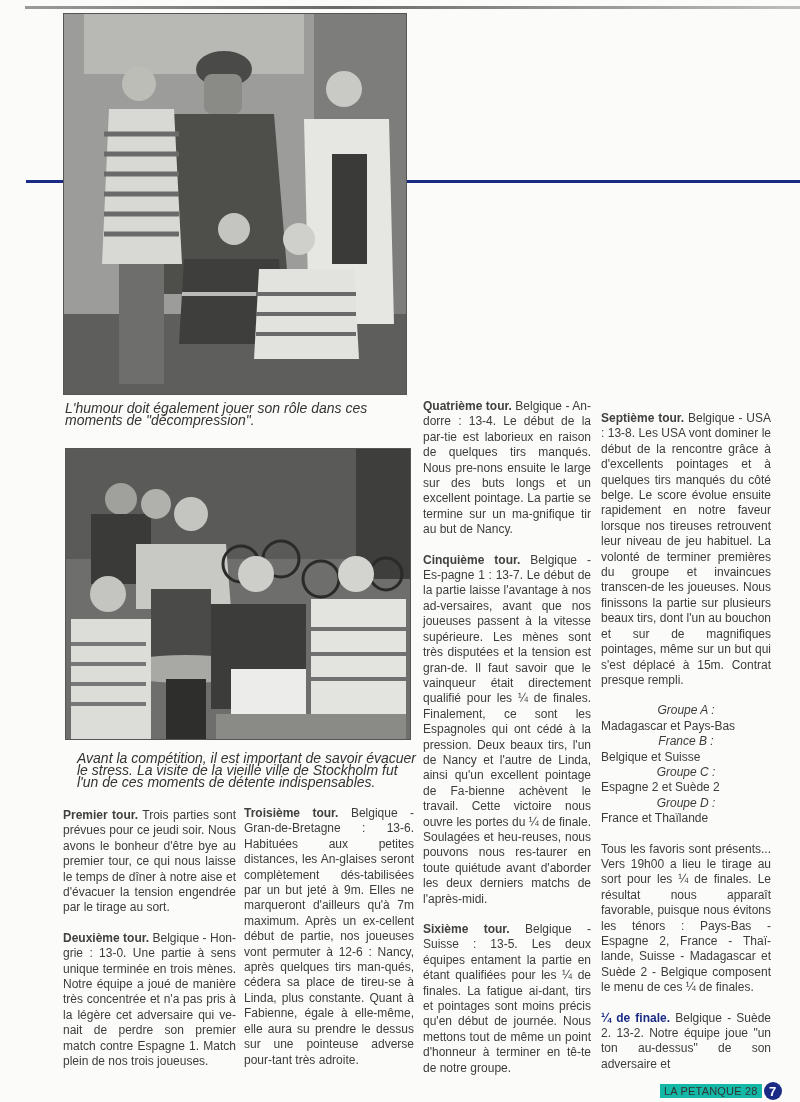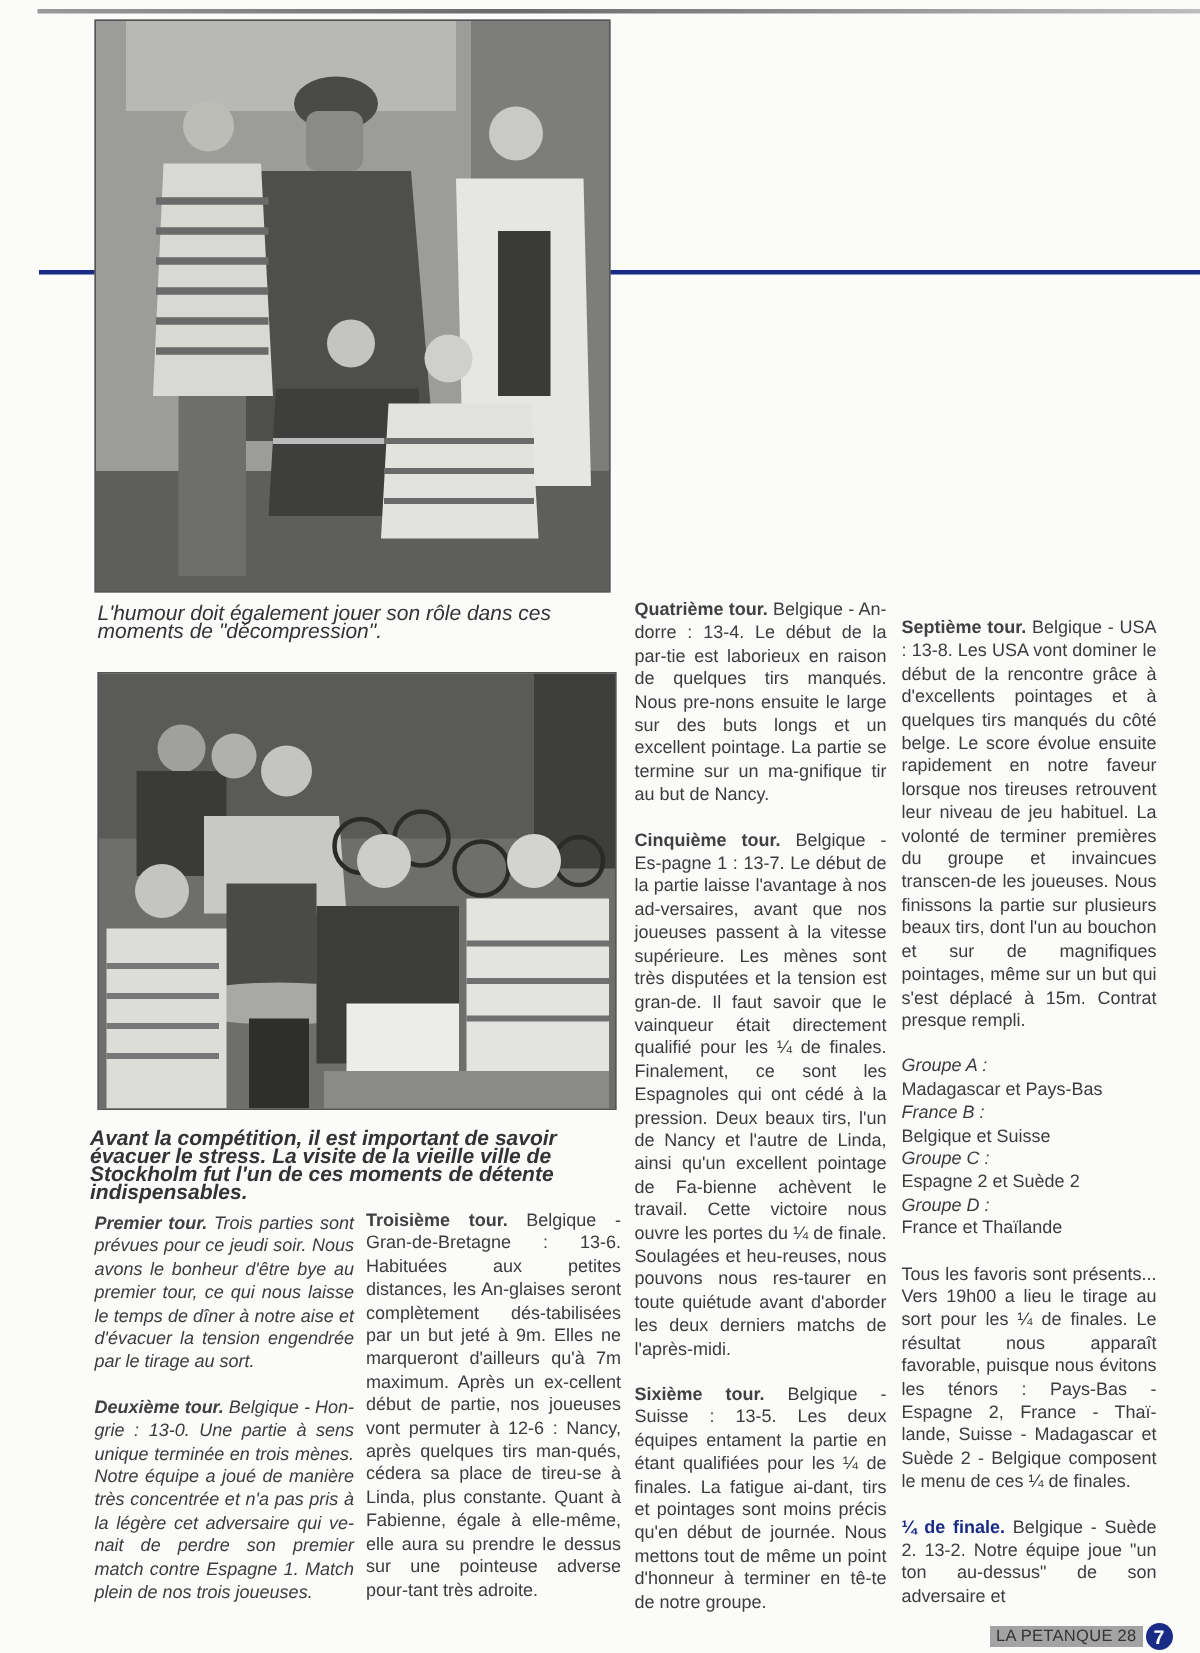--- a/index.html
+++ b/index.html
@@ -51,7 +51,7 @@
   }
   .blue-lead { color: #1a2b86 !important; }
   .groups { margin: 0 0 15px 0; text-align: left; }
-  .groups .gname { font-style: italic; display: block; }
+  .groups .gname { font-style: italic; display: block; text-align: center; }
   .groups .gteams { display: block; }
   .groups-title { font-weight: bold; color: #1b1b1b; display: block; }
 

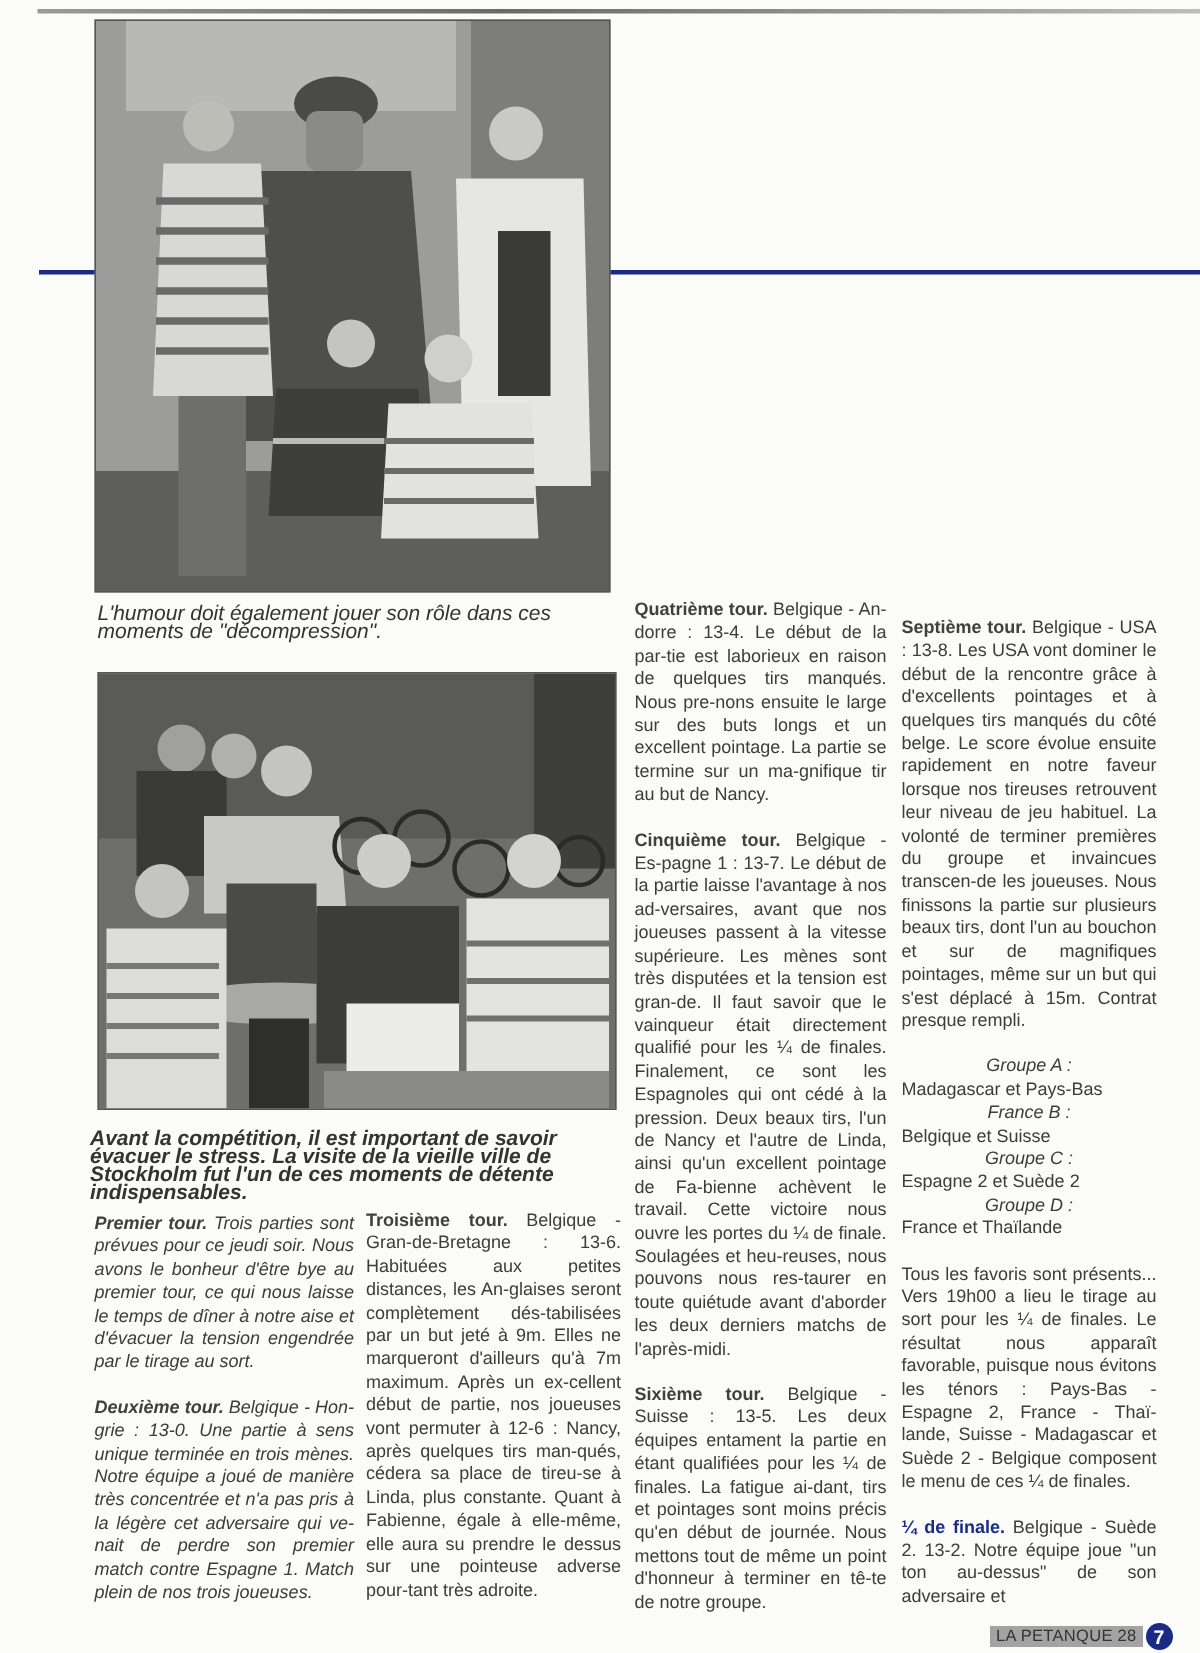--- a/index.html
+++ b/index.html
@@ -32,7 +32,7 @@
     color: #333;
   }
   .cap1 { left: 65px; top: 402px; width: 340px; }
-  .cap2 { left: 60px; top: 752px; width: 340px; font-weight: bold; }
+  .cap2 { left: 77px; top: 752px; width: 340px; }
 
   .col {
     position: absolute; font-size: 12px; line-height: 15.4px; color: #3c3c3c;

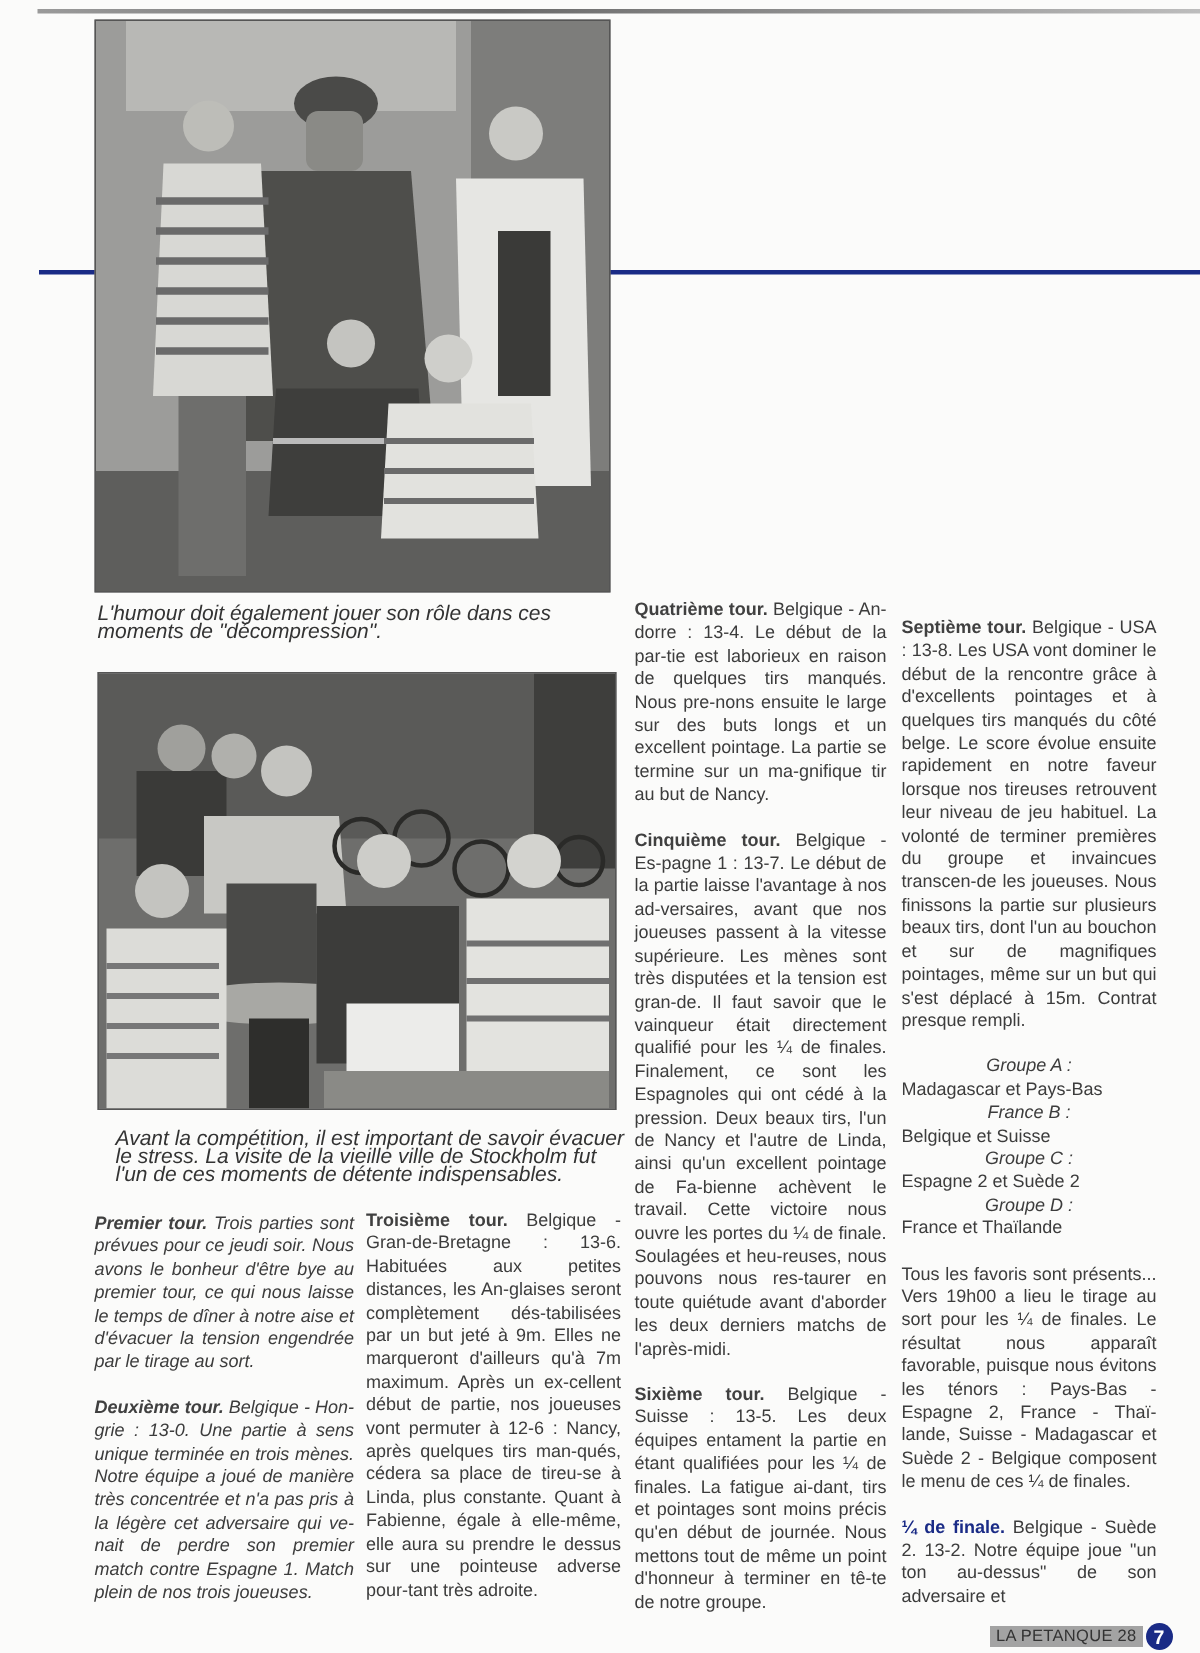--- a/index.html
+++ b/index.html
@@ -40,7 +40,7 @@
   }
   .col p { margin: 0 0 15px 0; }
   .col b { color: #404040; }
-  .col1 { left: 63px; top: 808px; width: 173px; font-style: italic; }
+  .col1 { left: 63px; top: 808px; width: 173px; }
   .col2 { left: 244px; top: 806px; width: 170px; }
   .col3 { left: 423px; top: 399px; width: 168px; }
   .col4 { left: 601px; top: 411px; width: 170px; }

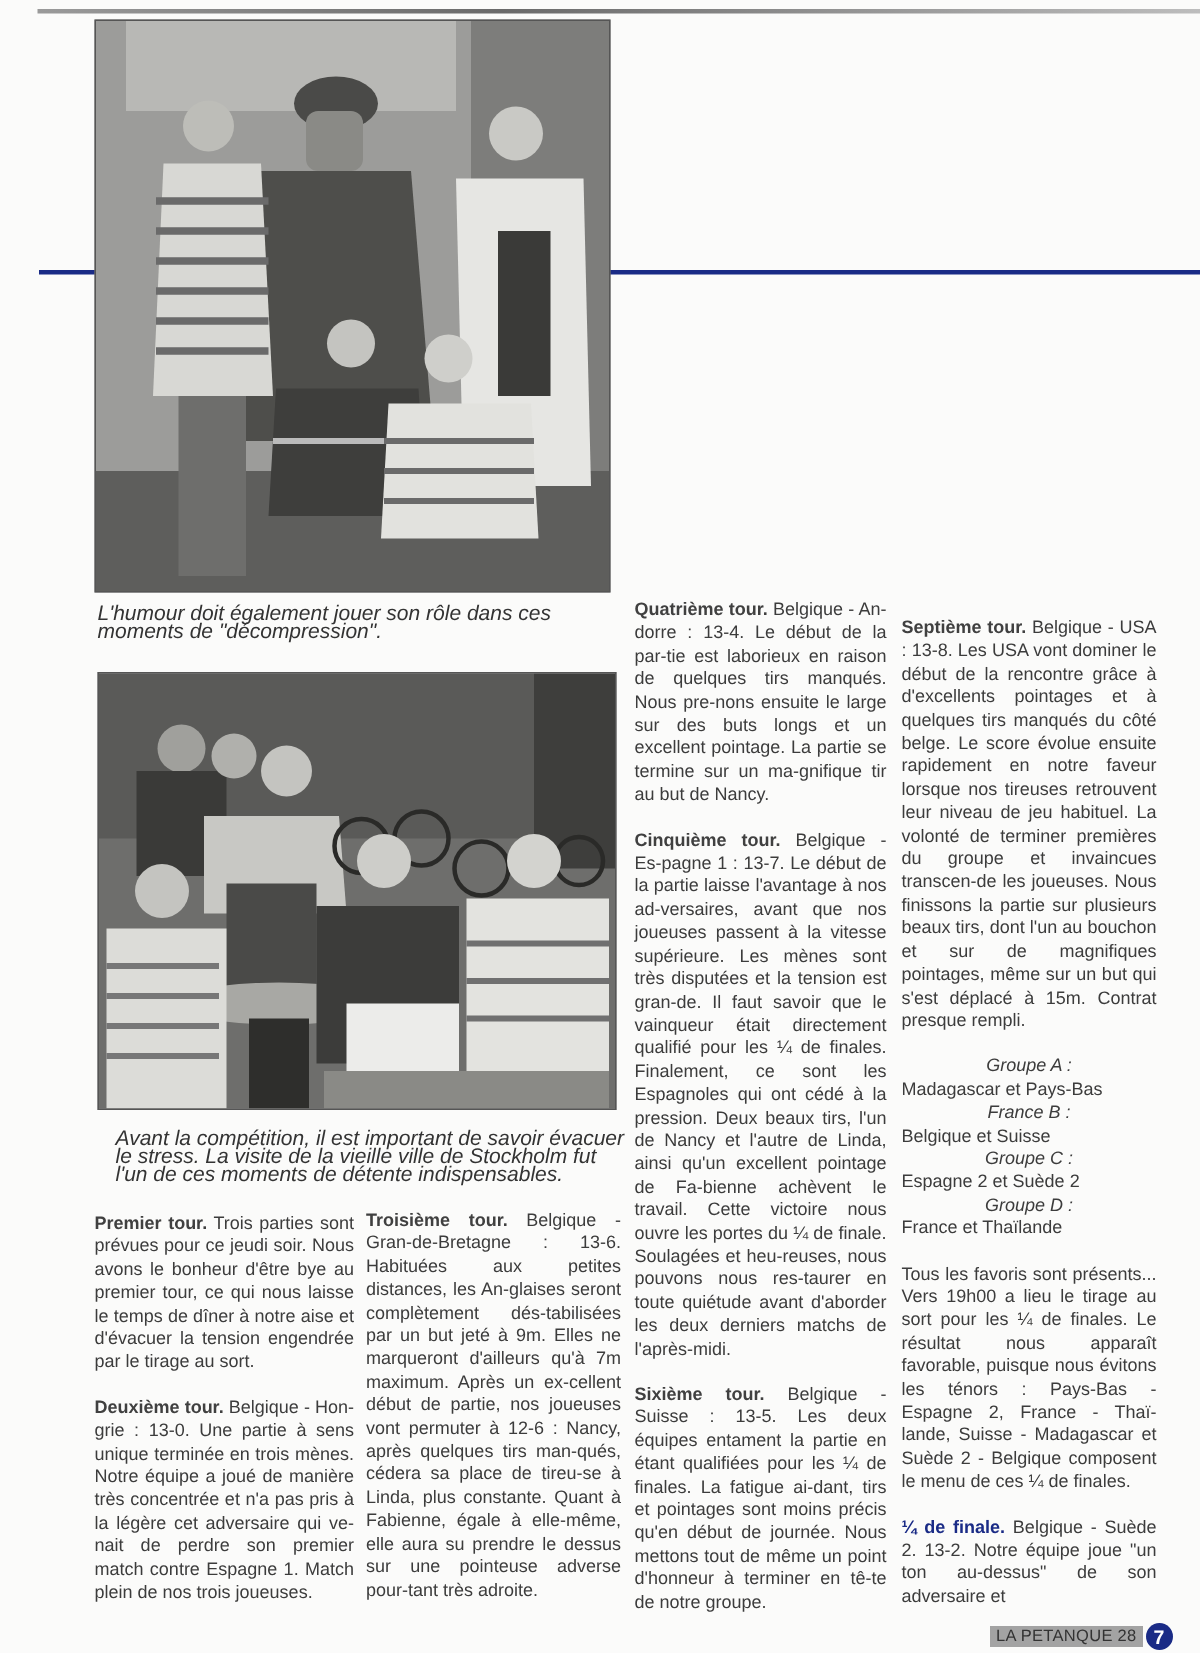--- a/index.html
+++ b/index.html
@@ -60,7 +60,7 @@
     display: flex; align-items: center;
   }
   .footer .mag {
-    background: #a3a3a3; color: #333; font-size: 11px; padding: 1px 4px;
+    background: #14b8a6; color: #333; font-size: 11px; padding: 1px 4px;
     letter-spacing: 0.2px;
   }
   .footer .pagenum {

